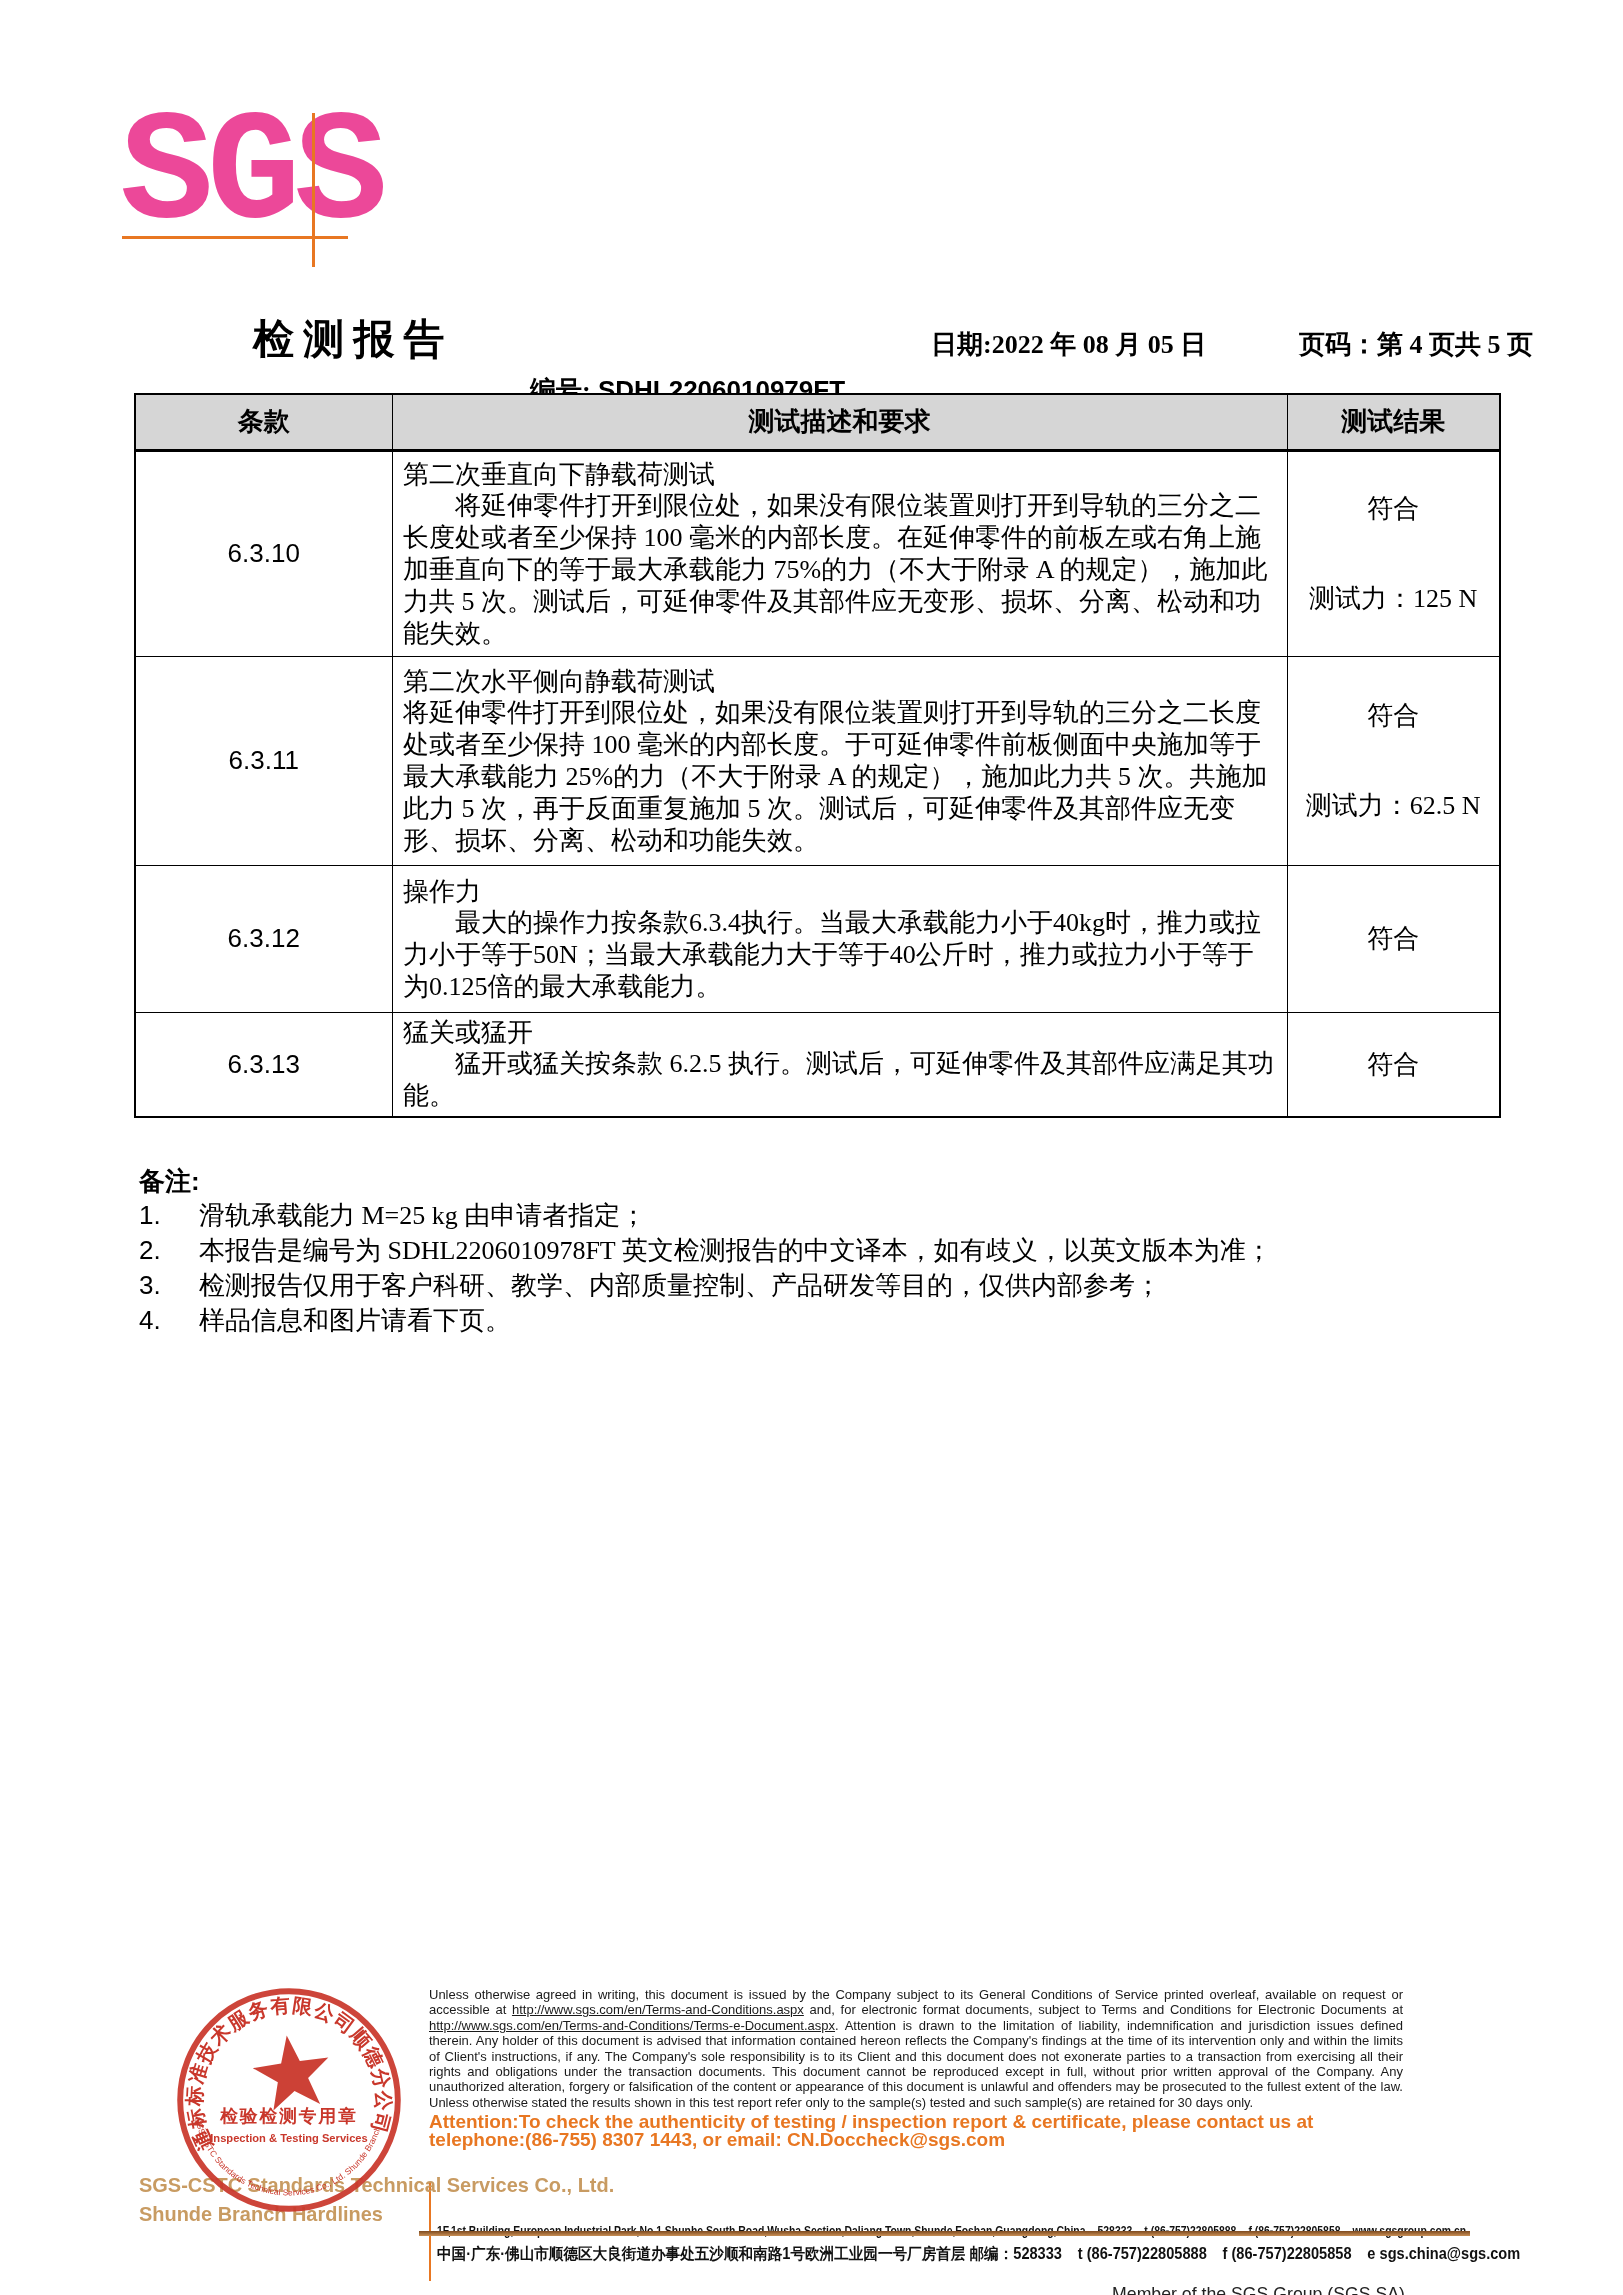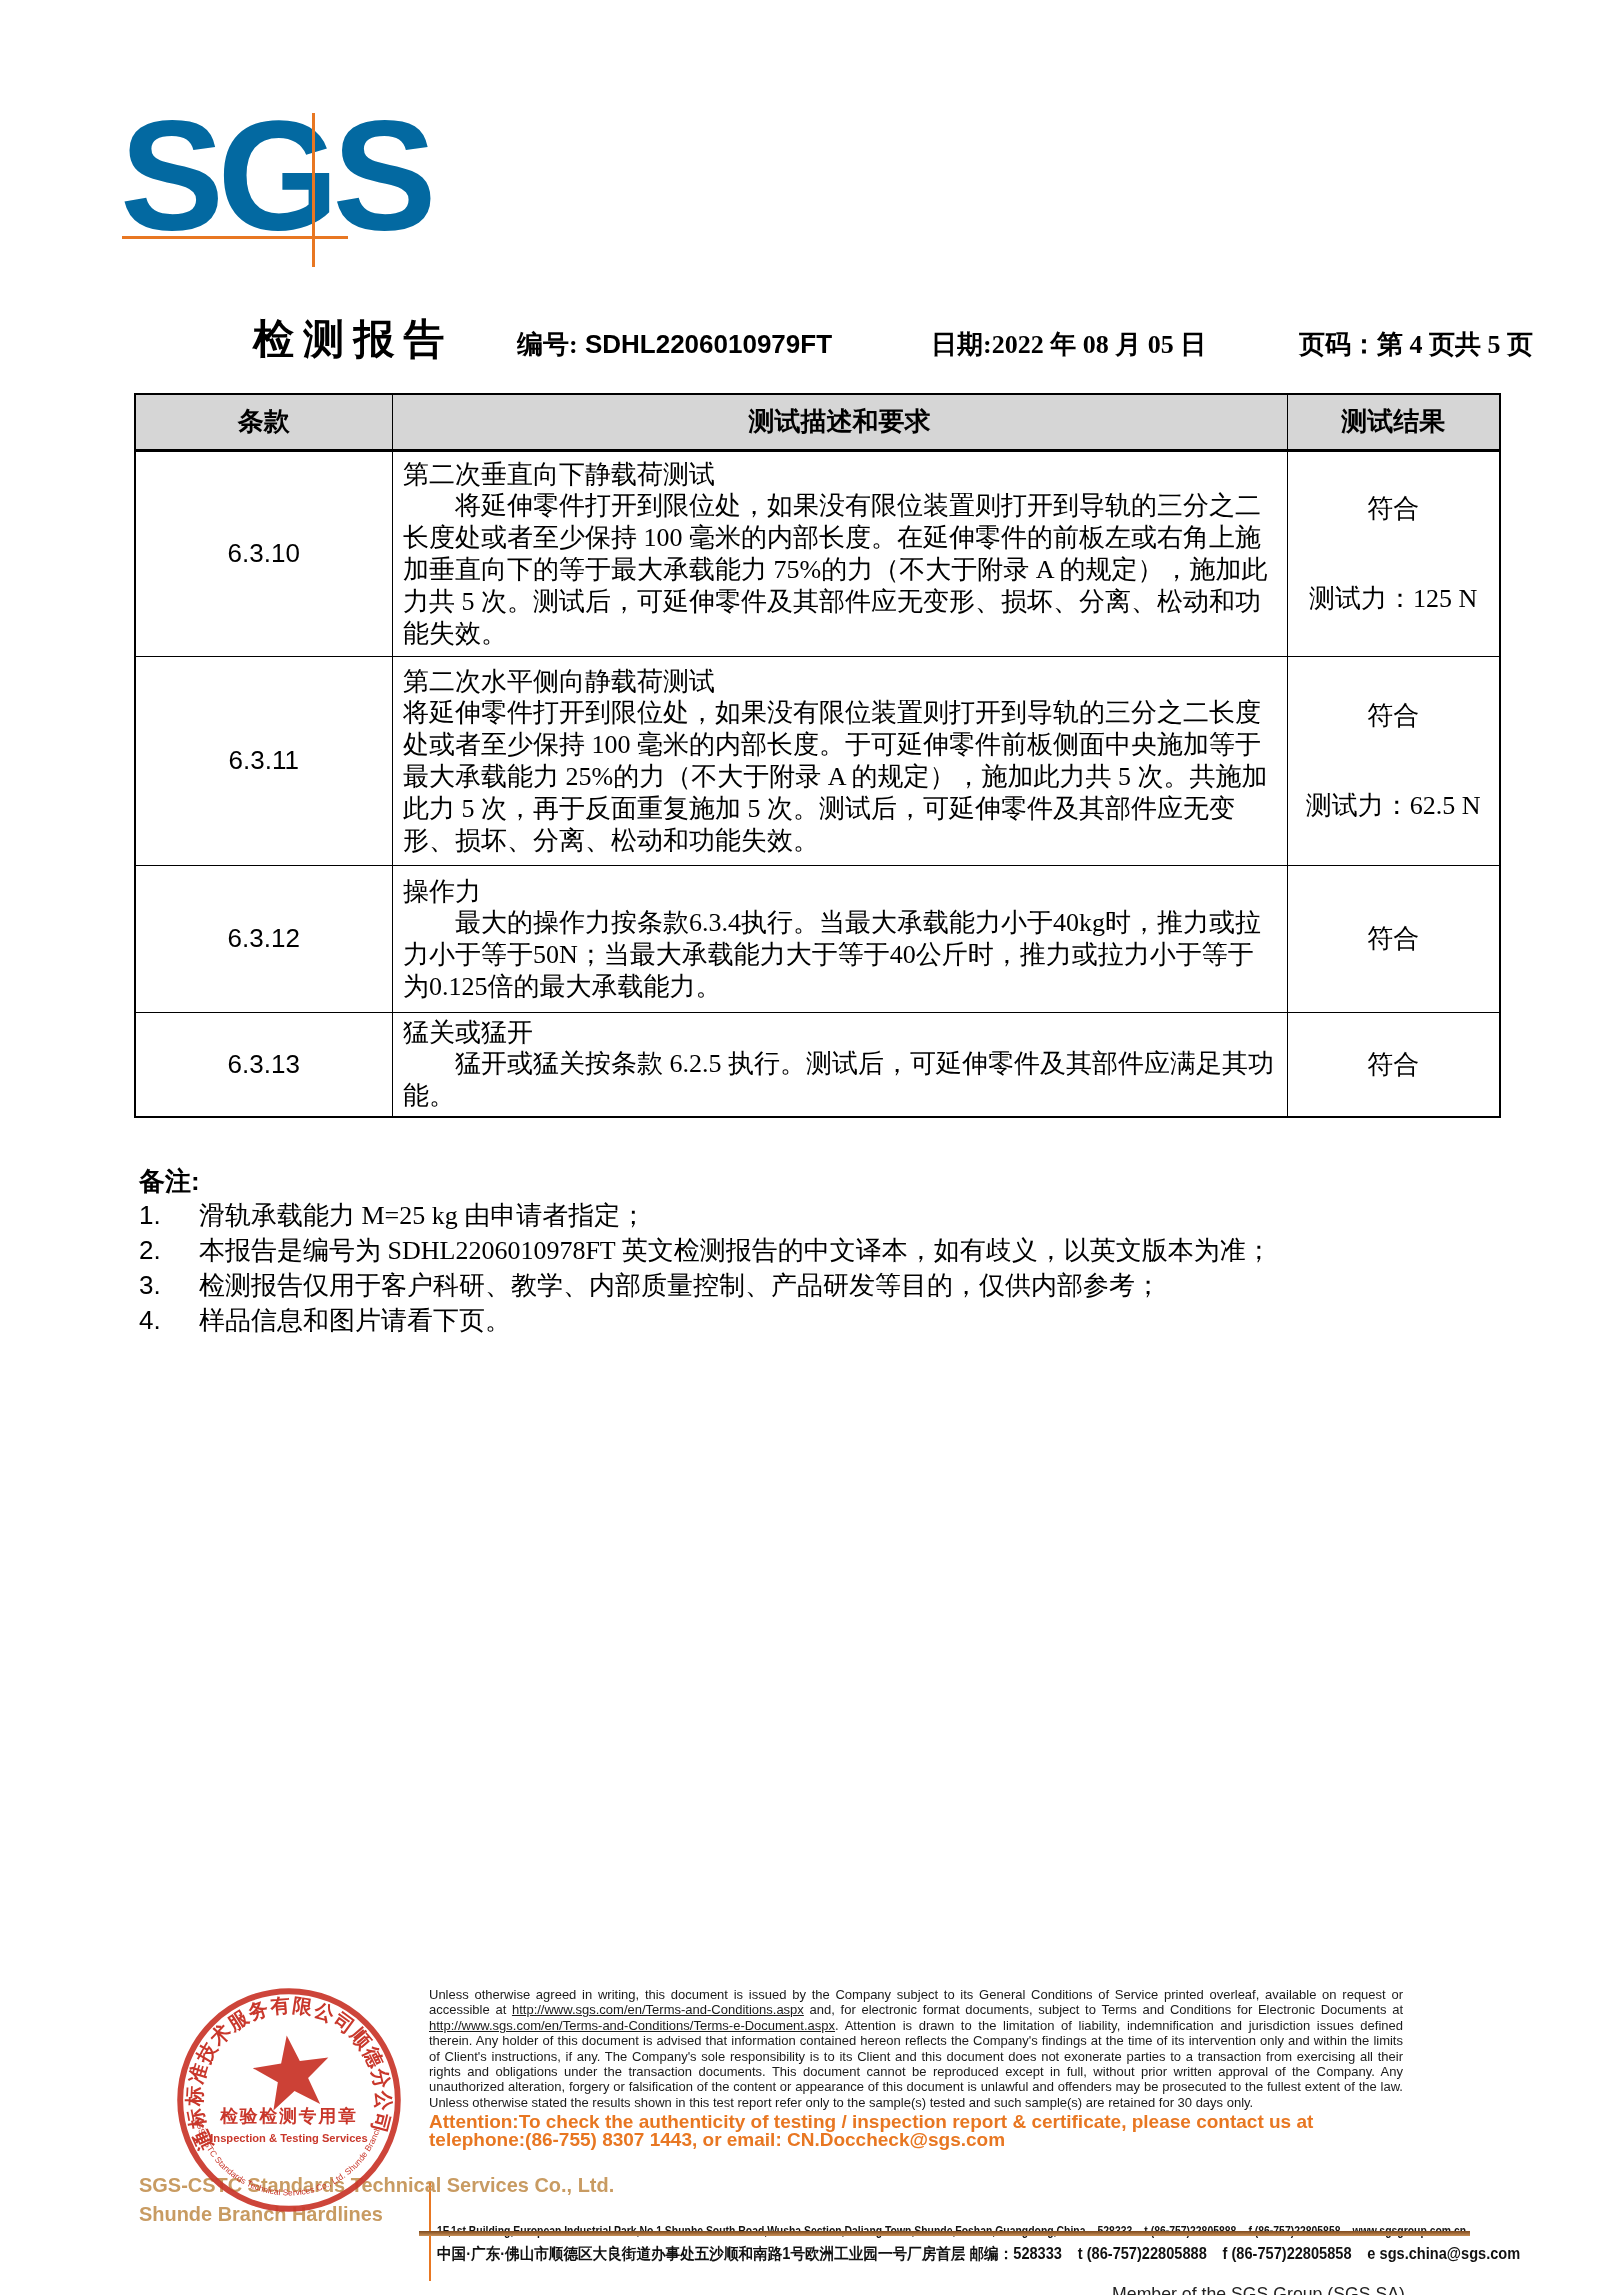--- a/index.html
+++ b/index.html
@@ -7,8 +7,8 @@
         font-family:"Liberation Serif",serif;color:#000;margin:0 auto;}
 
   
-  .logo-text{position:absolute;left:120px;top:111px;font-family:Liberation Sans, sans-serif;
-             font-weight:bold;font-size:156px;line-height:128px;color:#0369a1;letter-spacing:-6.5px;}
+  .logo-text{position:absolute;left:120px;top:111px;font-family:Liberation Mono, monospace;
+             font-weight:bold;font-size:156px;line-height:128px;color:#ec4899;letter-spacing:-6.5px;}
   .logo-hline{position:absolute;left:122px;top:236px;width:226px;height:3.3px;background:#E87722;}
   .logo-vline{position:absolute;left:312px;top:113px;width:3.3px;height:154px;background:#E87722;}
 

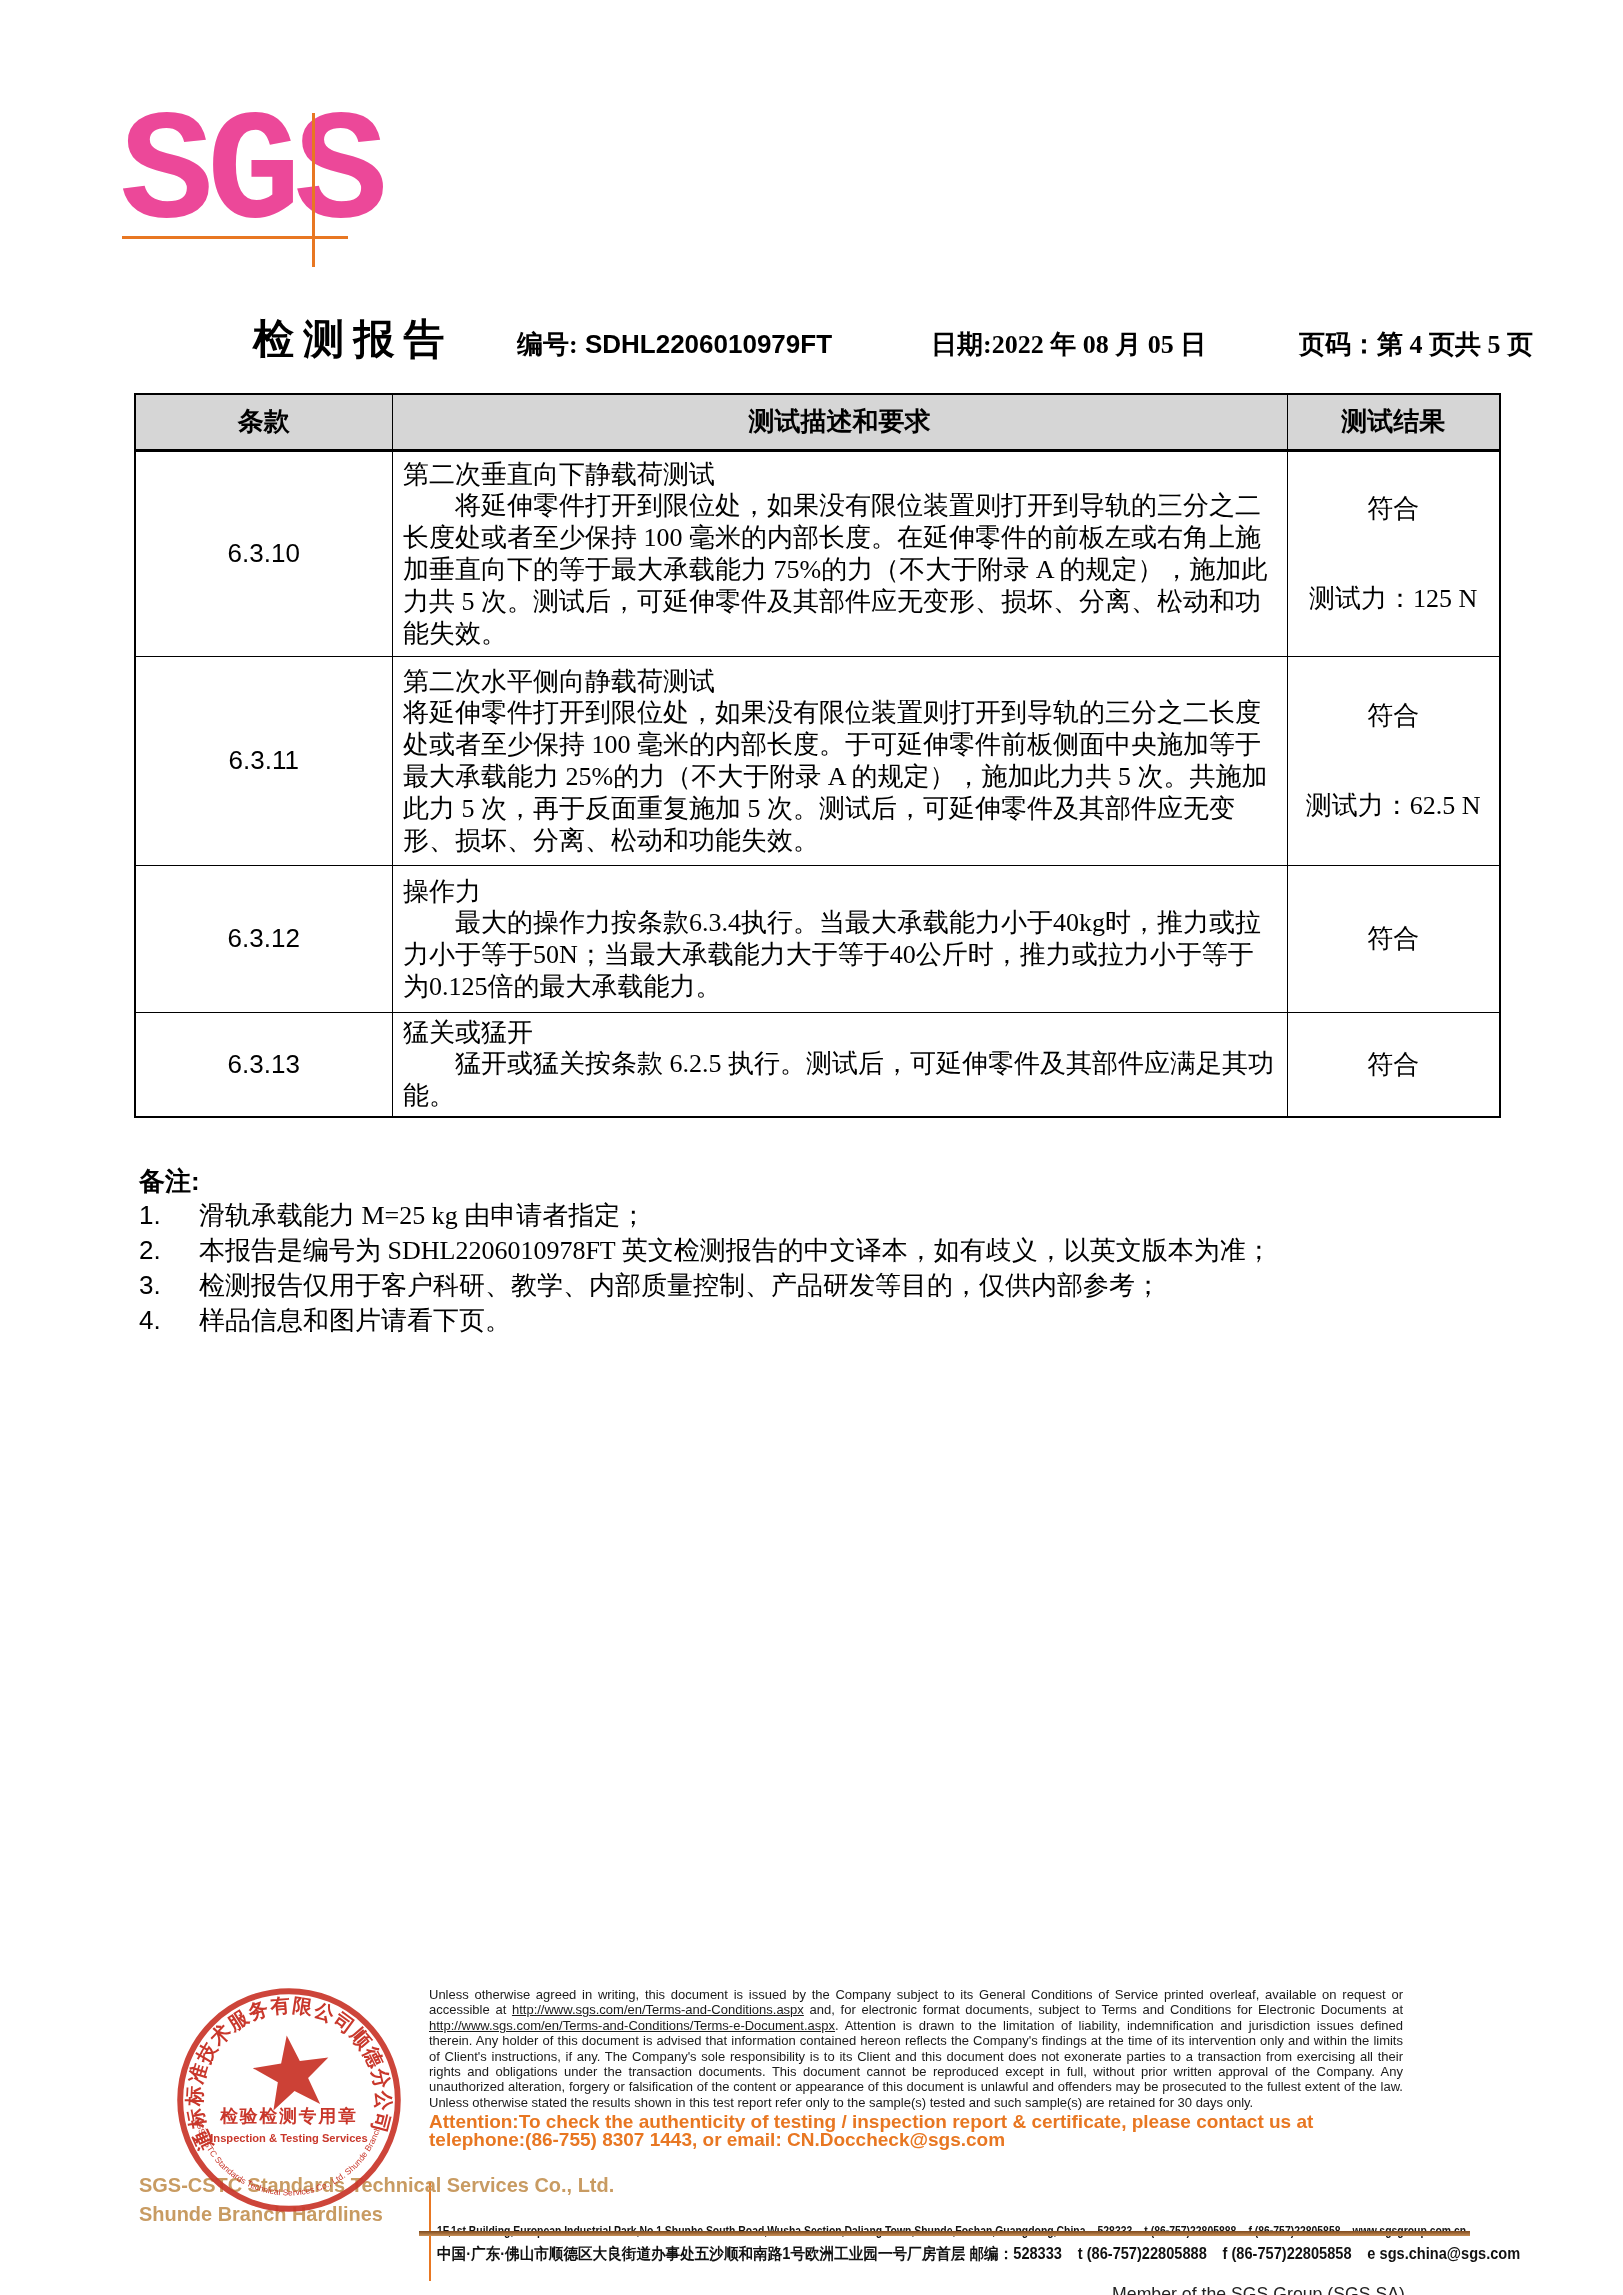--- a/index.html
+++ b/index.html
@@ -17,7 +17,7 @@
   .hmeta{position:absolute;top:327px;font-size:26px;font-weight:bold;white-space:nowrap;
          font-family:"Liberation Sans",sans-serif;}
   .hmeta .cjk{font-family:"Liberation Serif",serif;}
-  #meta-no{left:517px;} #meta-date{left:931px;} #meta-page{left:1299px;}
+  #meta-no{left:530px;margin-top:46px;} #meta-date{left:931px;} #meta-page{left:1299px;}
 
   
   .ttable{position:absolute;left:134px;top:393px;width:1365px;border-collapse:collapse;table-layout:fixed;}

